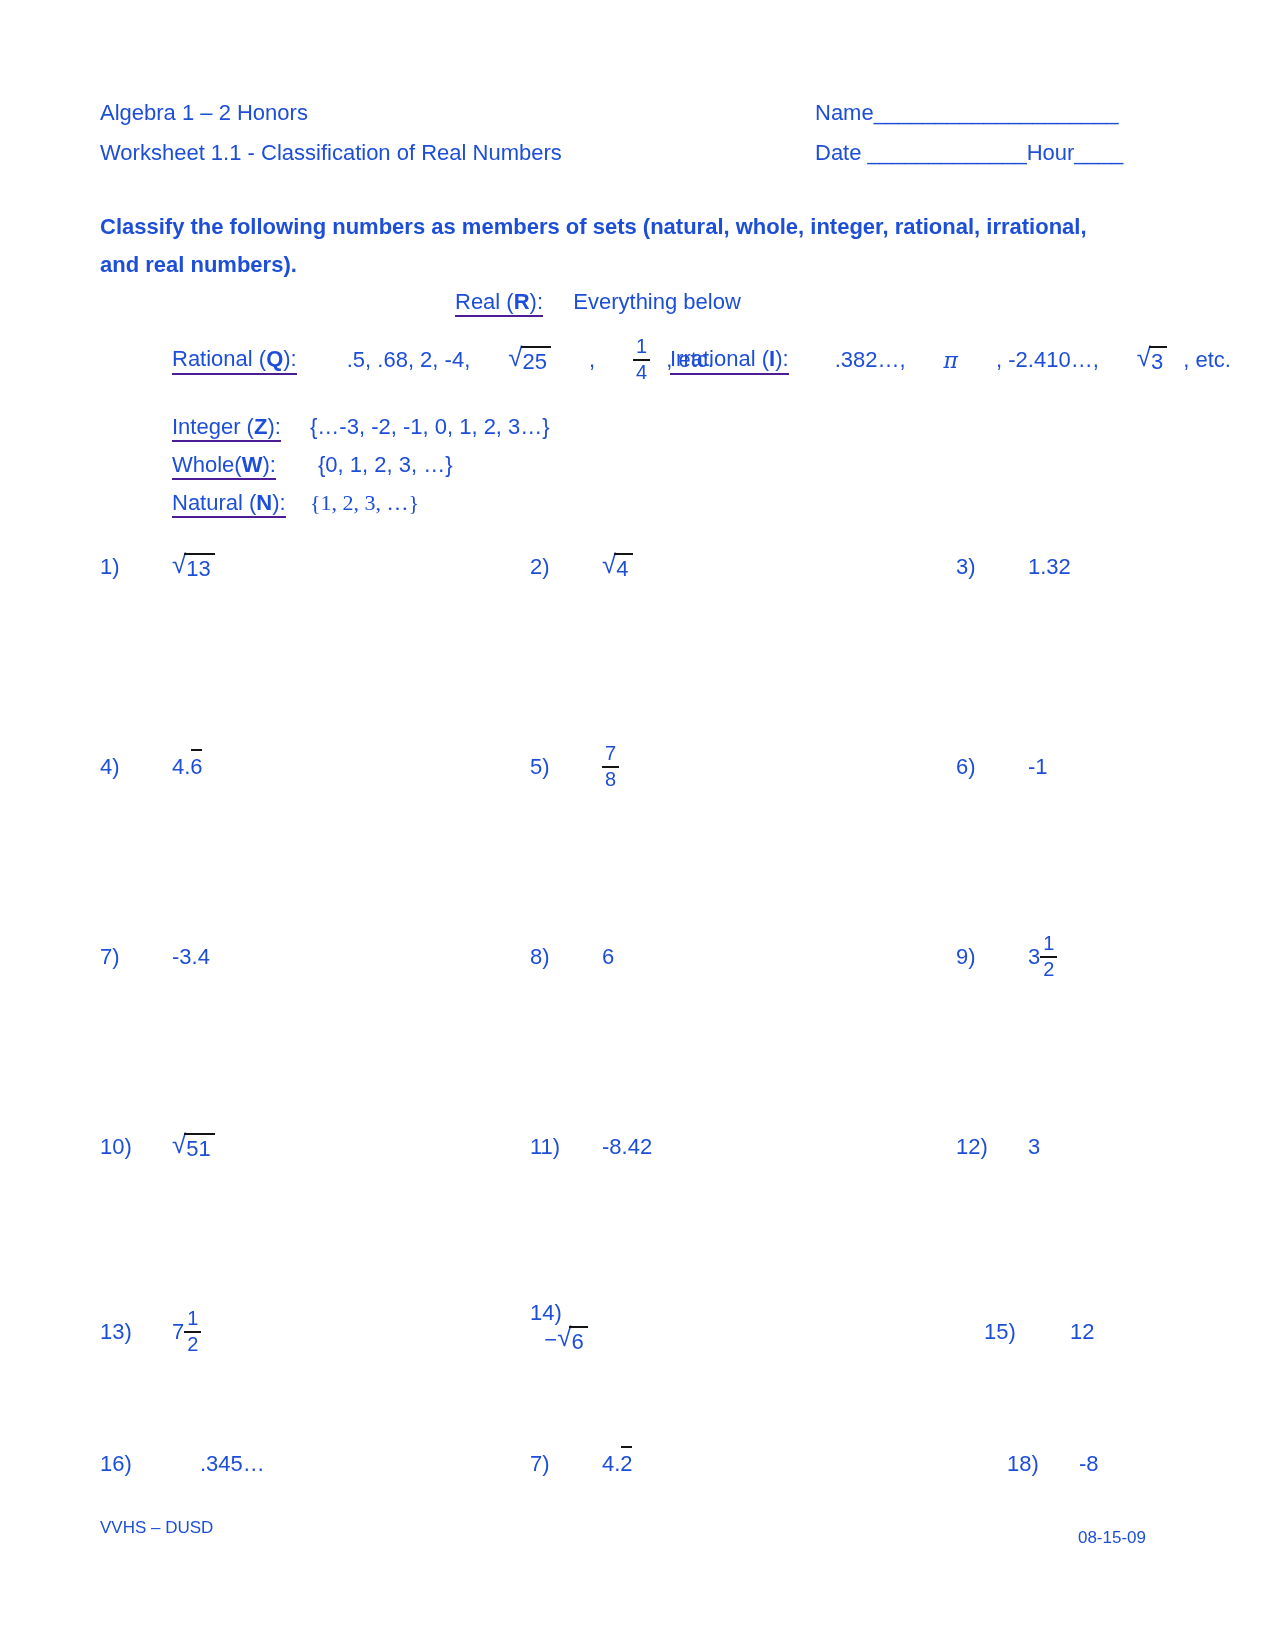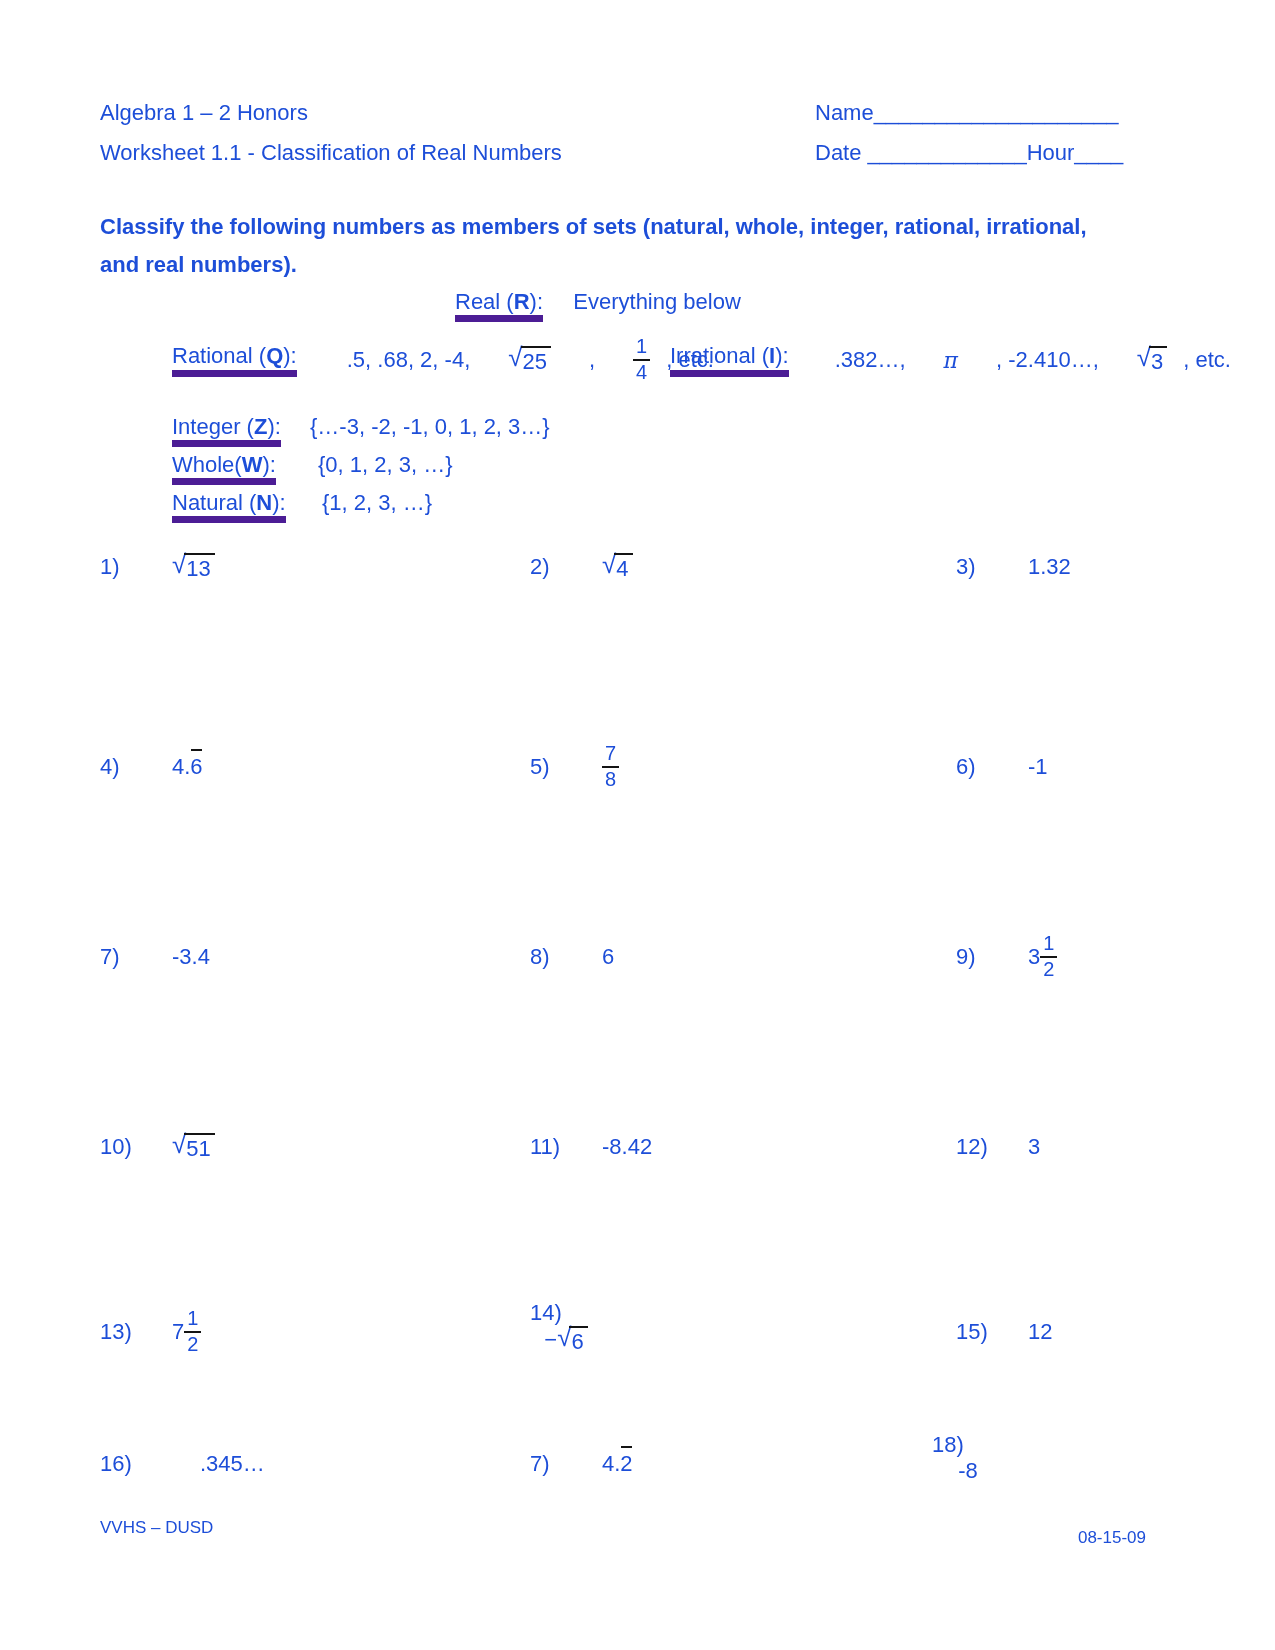--- a/index.html
+++ b/index.html
@@ -15,7 +15,7 @@
   }
   .abs{position:absolute;white-space:nowrap;}
   .bold{font-weight:bold;}
-  .deflabel{border-bottom:7px solid #4c1d95;padding-bottom:1px;}
+  .deflabel{border-bottom:2px solid #4c1d95;padding-bottom:1px;}
   .deflabel .setletter{font-weight:bold;}
   .flexrow{display:flex;align-items:center;gap:16px;}
   

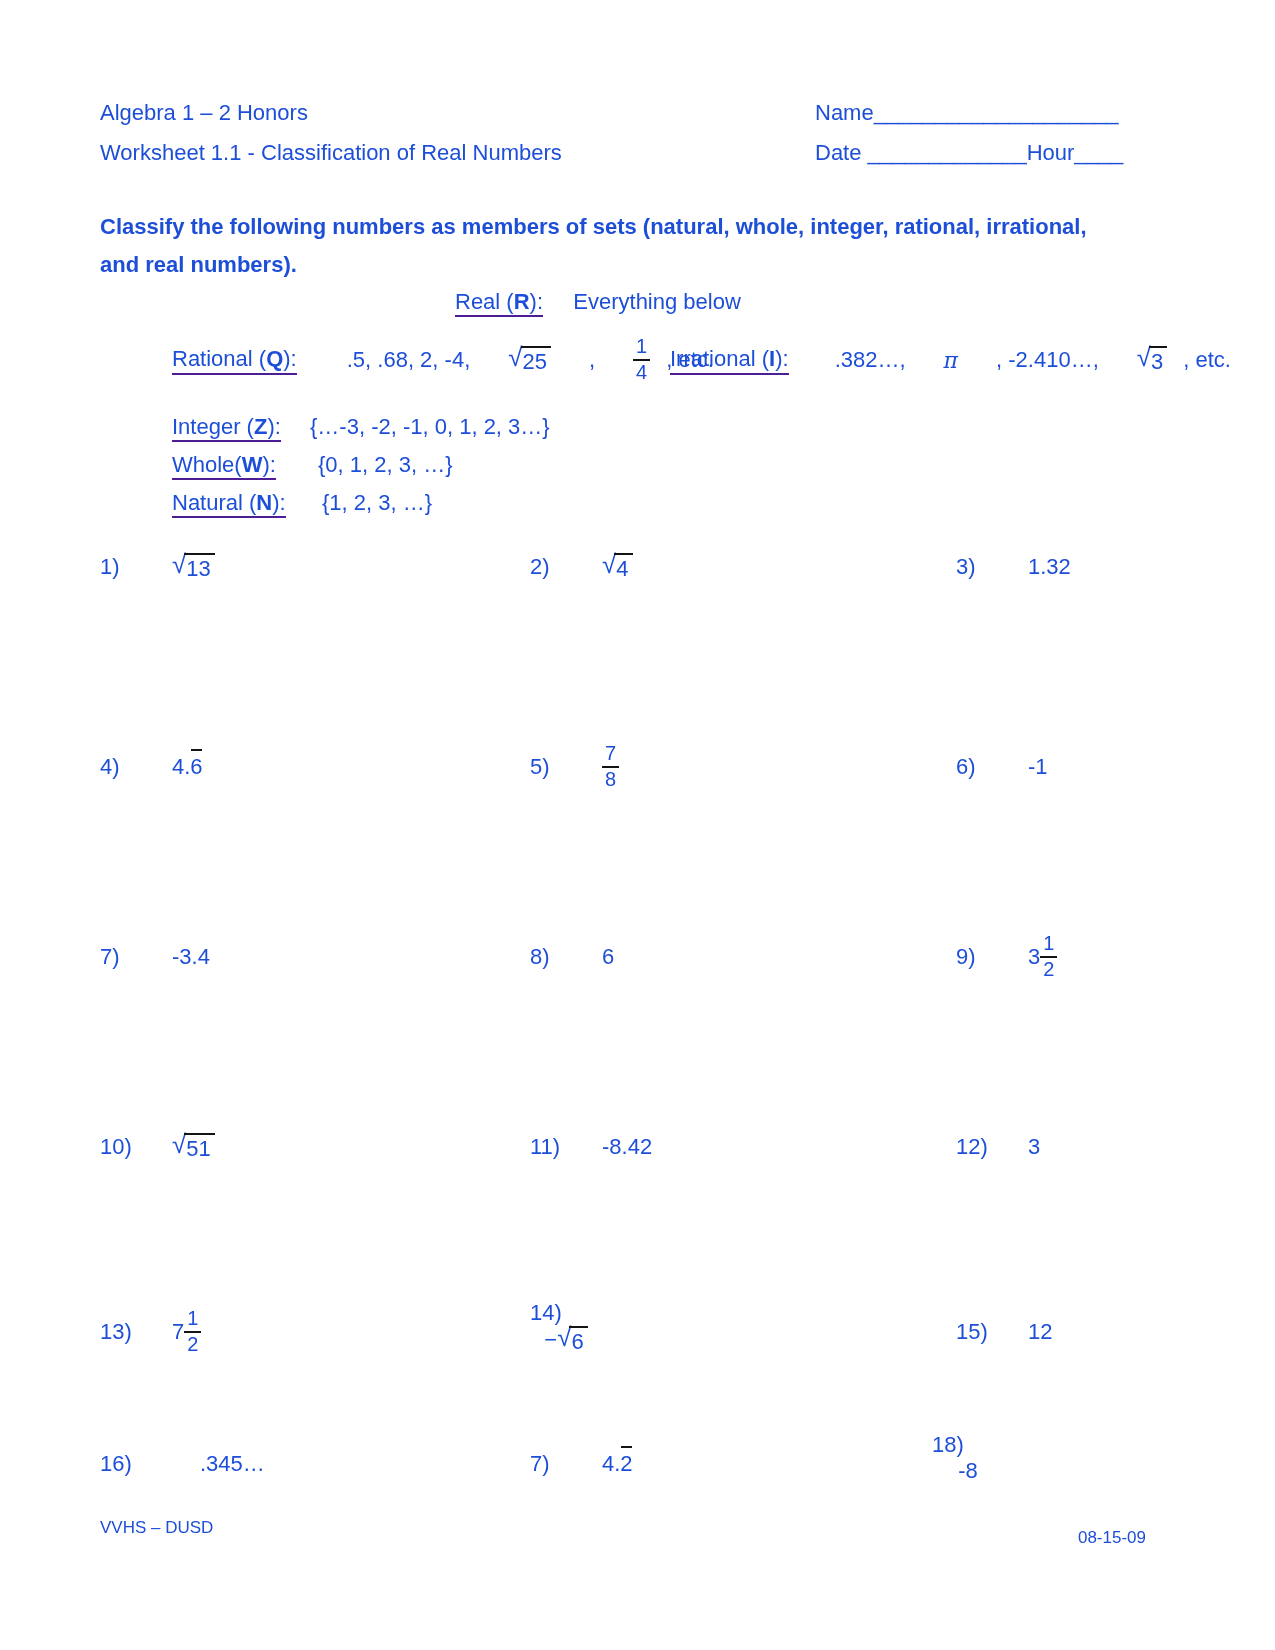--- a/index.html
+++ b/index.html
@@ -104,7 +104,7 @@
   <div class="abs" style="left:172px;top:490px;">
     <span class="deflabel"><span>Natural (</span><span class="setletter">N</span><span>):</span></span>
   </div>
-  <div class="abs" style="left:322px;top:490px;">{1, 2, 3, …}</div>
+  <div class="abs" style="left:310px;top:490px;font-family:Liberation Serif, serif;">{1, 2, 3, …}</div>
 
   <div class="cell" style="left:100px;top:535px;">
     <span class="pnum">1)</span>

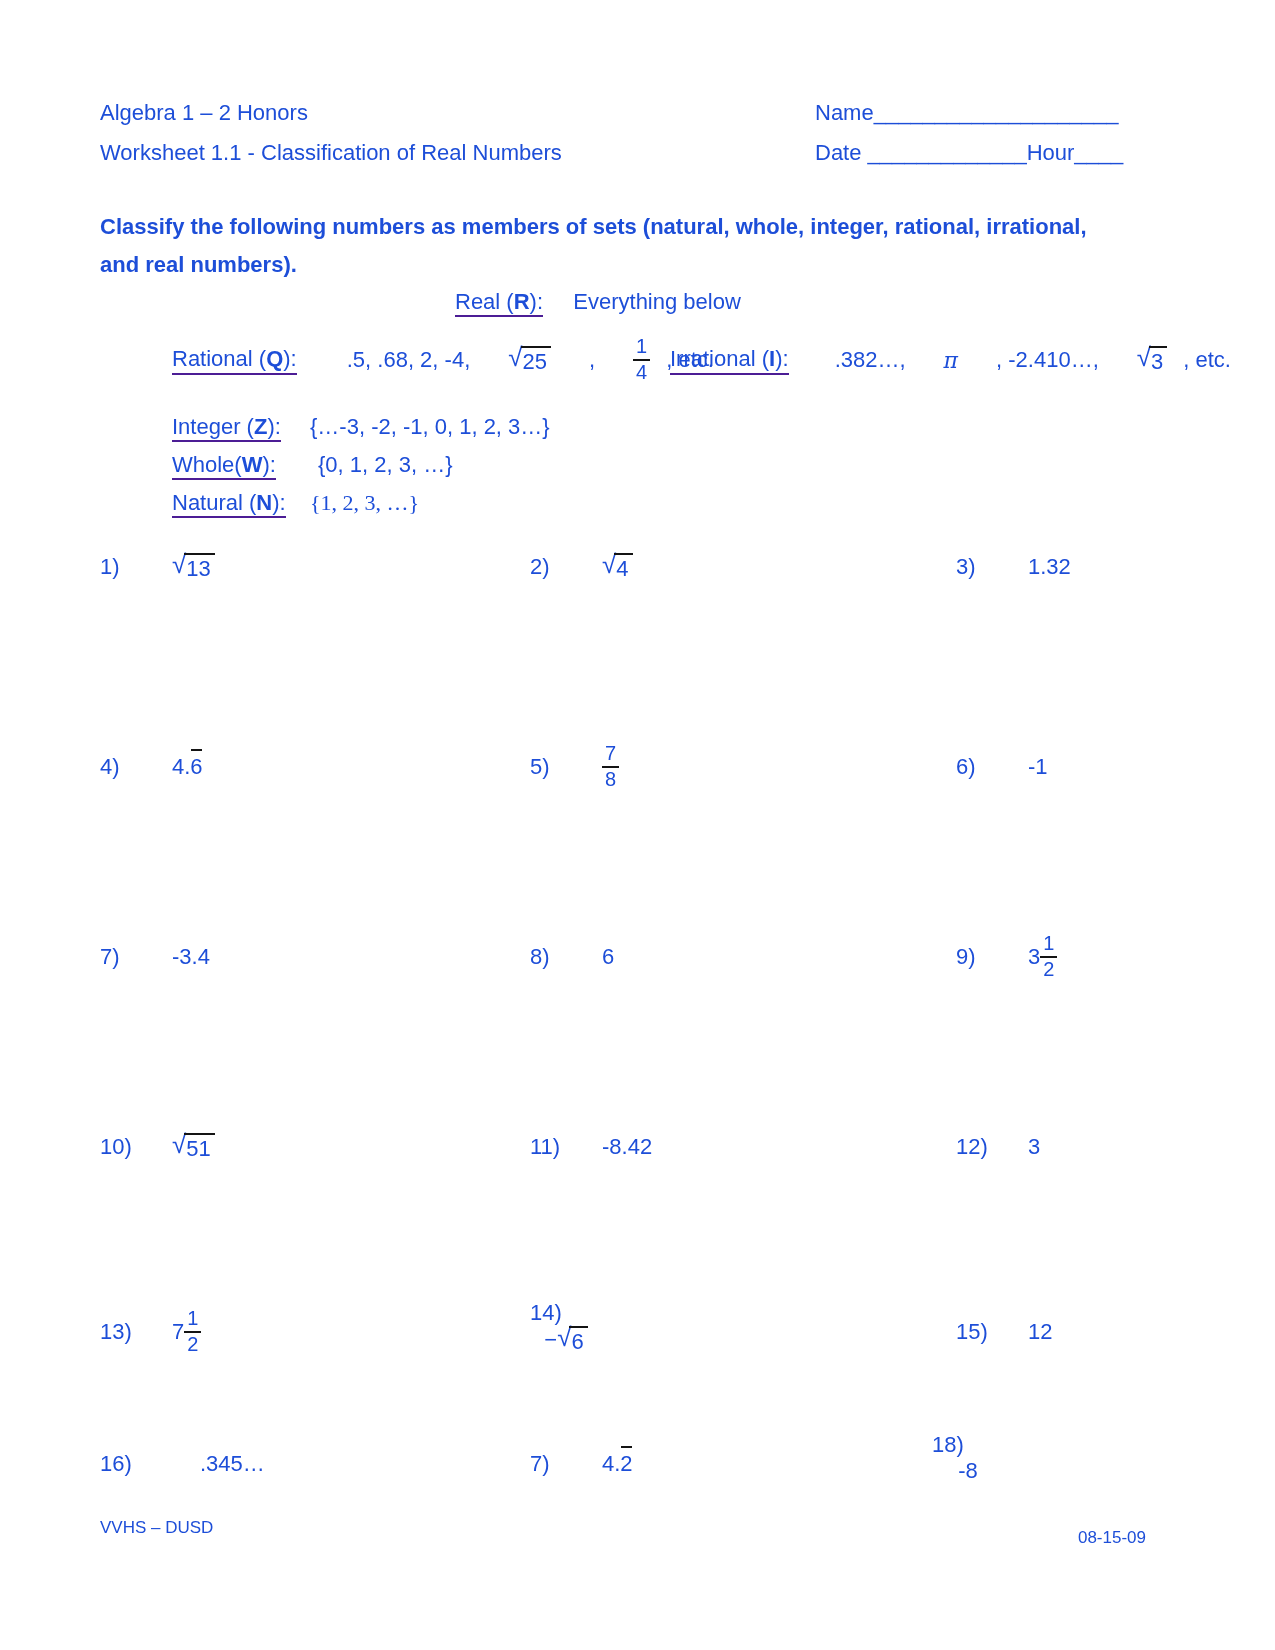--- a/index.html
+++ b/index.html
@@ -206,7 +206,7 @@
       </span>
   </div>
 
-  <div class="cell" style="left:956px;top:1300px;">
+  <div class="cell" style="left:984px;top:1300px;gap:14px;">
     <span class="pnum">15)</span>
     <span>12</span>
   </div>

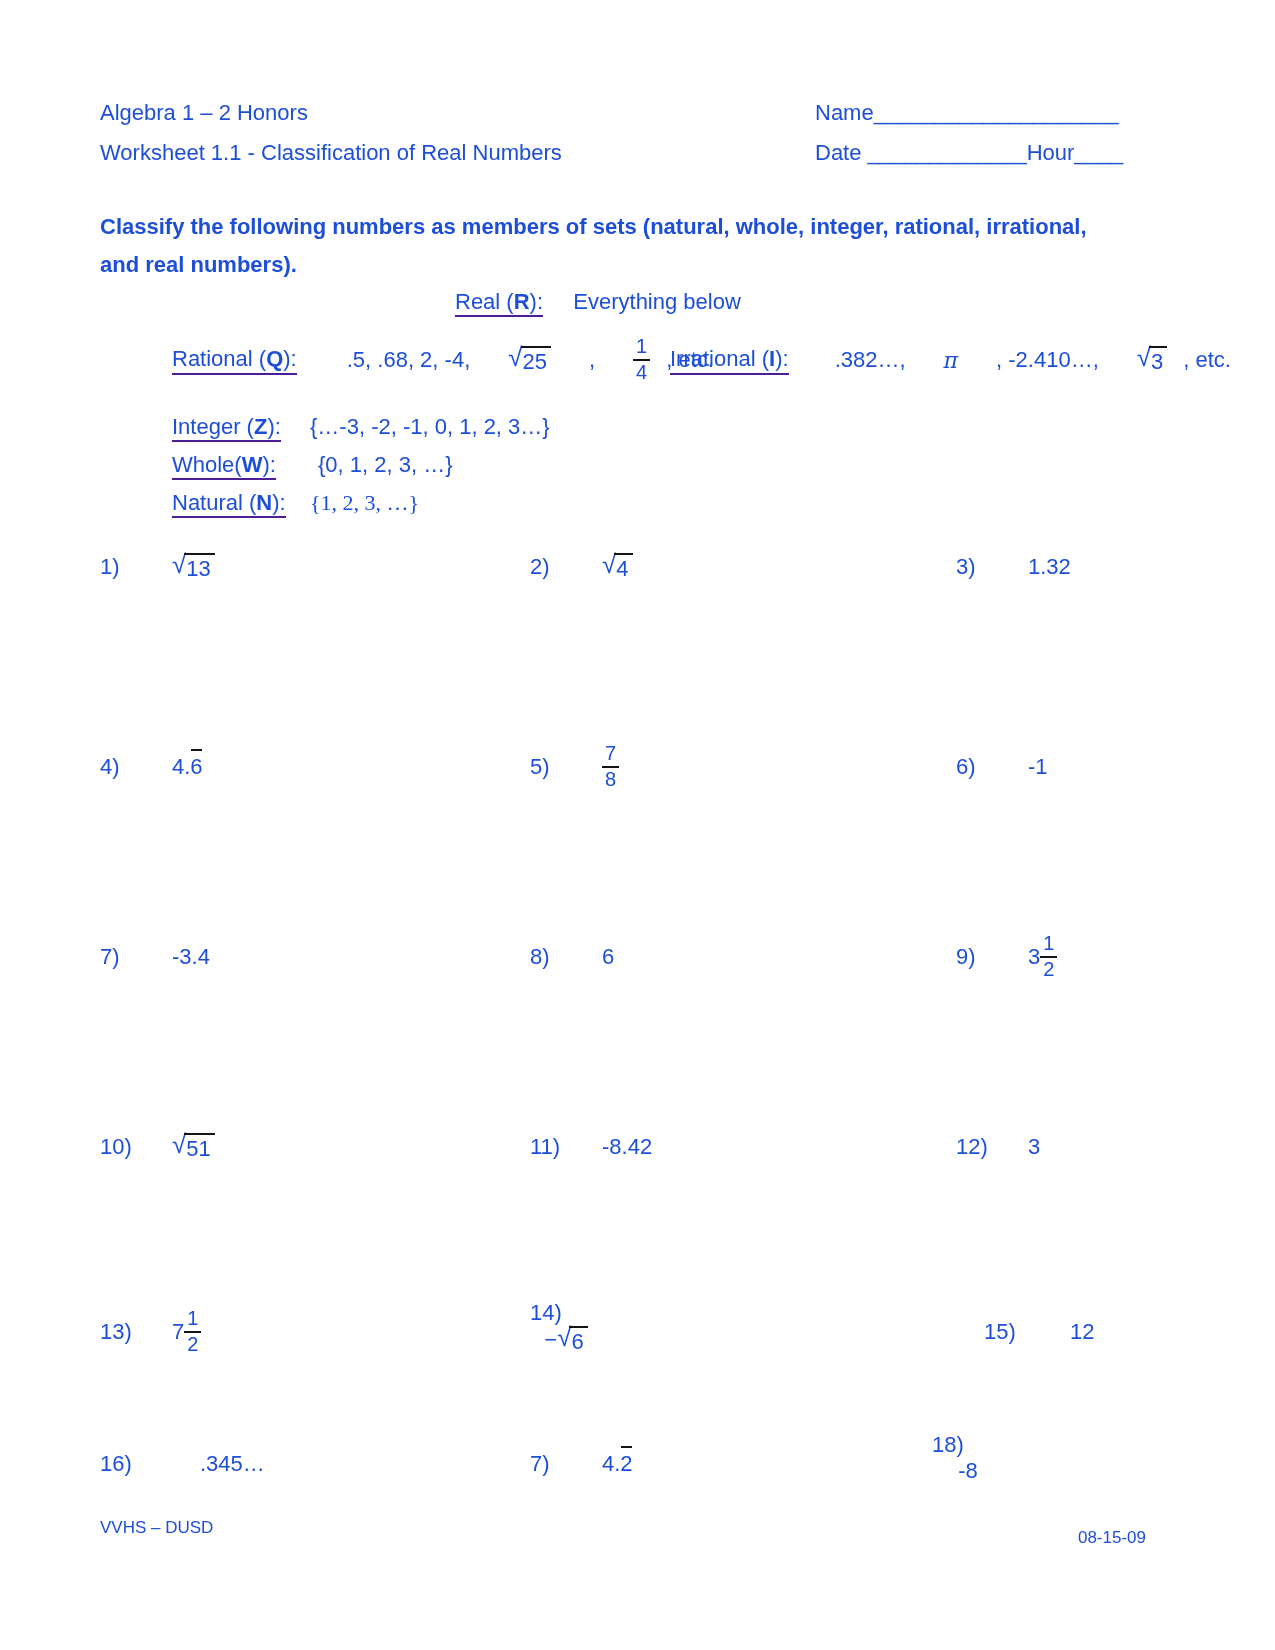--- a/index.html
+++ b/index.html
@@ -221,7 +221,7 @@
     <span><span>4.</span><span class="overbar">2</span></span>
   </div>
 
-  <div class="cell" style="left:932px;top:1432px;flex-direction:column;">
+  <div class="cell" style="left:1007px;top:1432px;">
     <span class="pnum">18)</span>
     <span>-8</span>
   </div>

